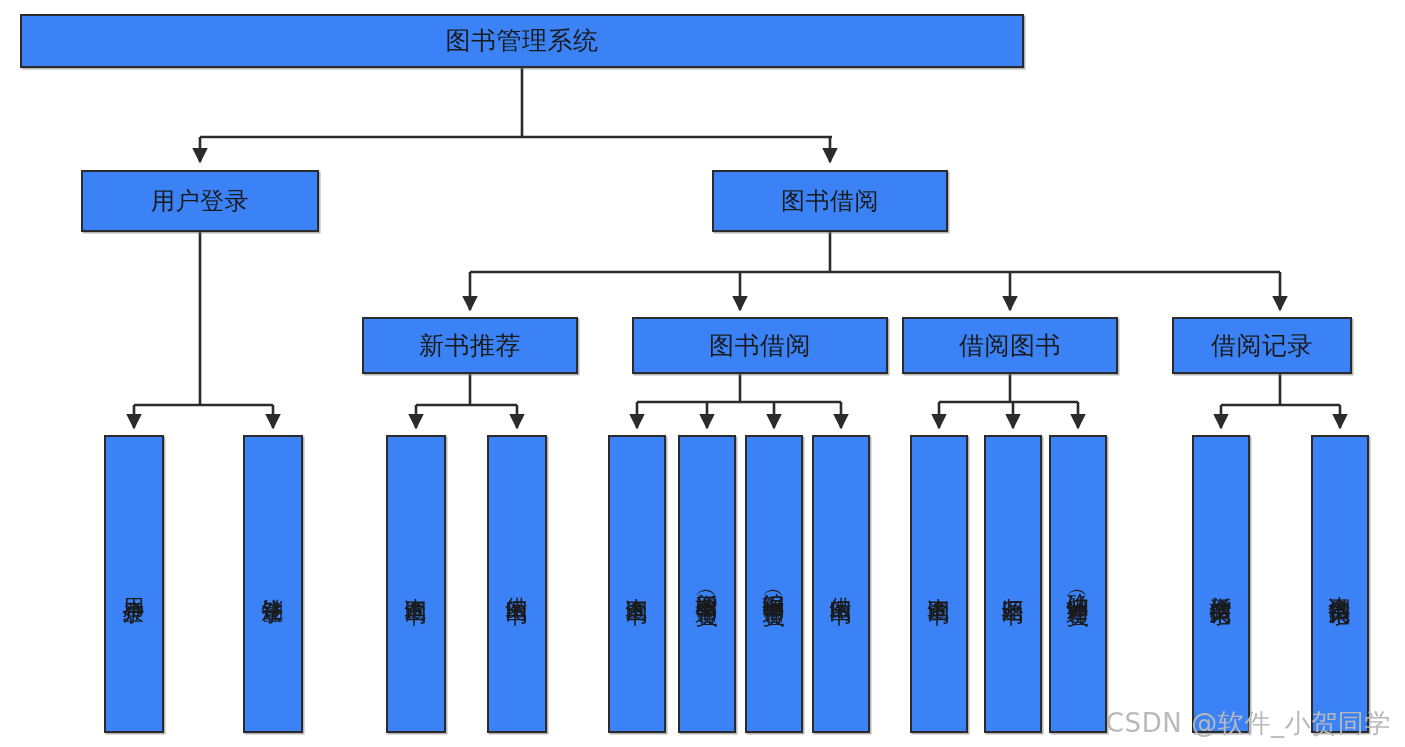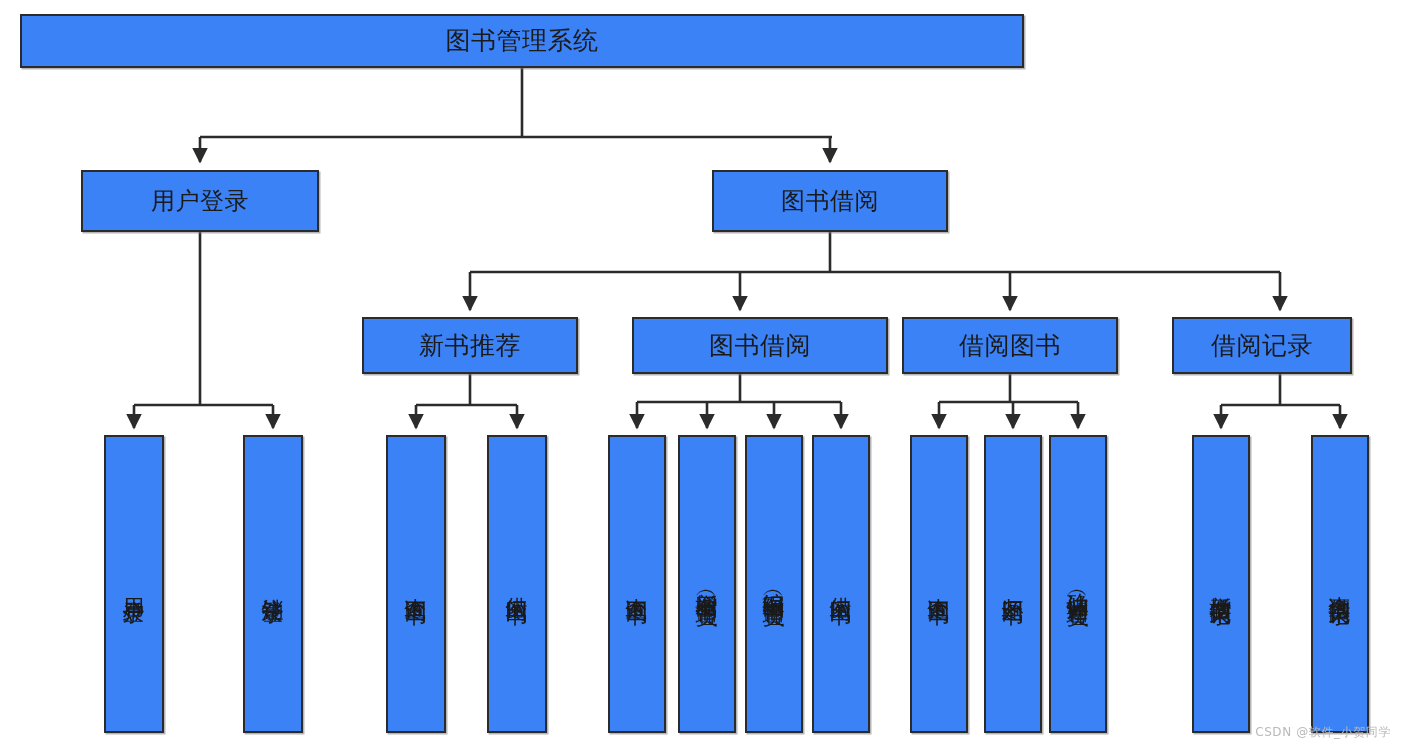--- a/index.html
+++ b/index.html
@@ -67,7 +67,7 @@
     position: absolute;
     right: 14px;
     bottom: 6px;
-    font-size: 12px;
+    font-size: 26px;
     color: #b9b9b9;
     letter-spacing: 0.6px;
     white-space: nowrap;

